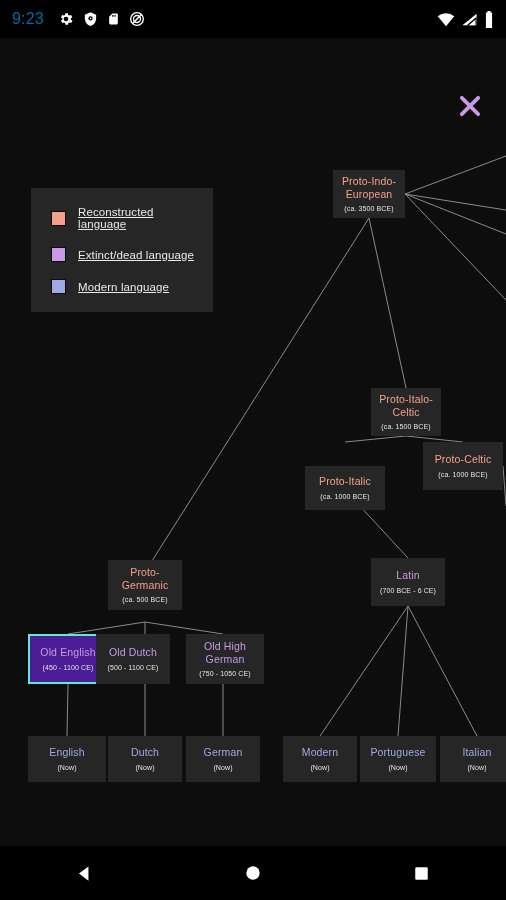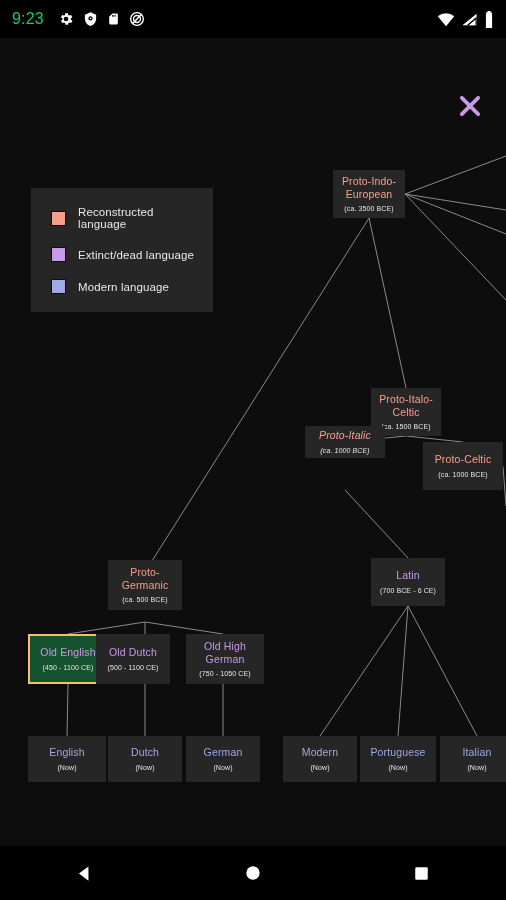--- a/index.html
+++ b/index.html
@@ -13,7 +13,7 @@
   
   #status-bar {
     position:absolute; top:0; left:0; width:506px; height:38px;
-    background:#000; color:#22c55e;
+    background:#000; color:#0369a1;
     display:flex; align-items:center;
   }
   #status-clock {

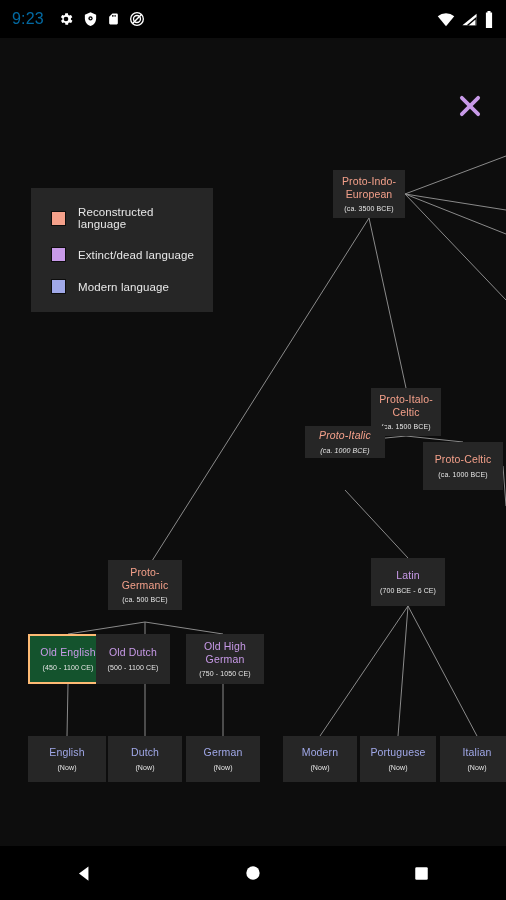--- a/index.html
+++ b/index.html
@@ -51,7 +51,7 @@
     width:15px; height:15px; flex:0 0 15px;
     border:1px solid #0d0d0d;
   }
-  .legend-label { color:#e8e8e8; font-size:11.5px; letter-spacing:.1px; }
+  .legend-label { color:#e8e8e8; font-size:11.5px; letter-spacing:.1px;text-decoration:underline; }
 
   
   .node {

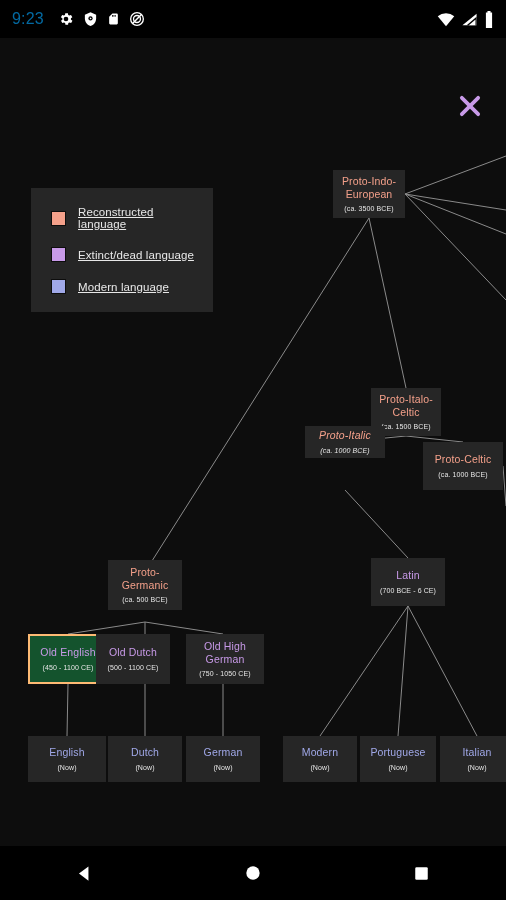--- a/index.html
+++ b/index.html
@@ -178,7 +178,7 @@
         <div class="node-title">Proto-Italo-Celtic</div>
         <div class="node-date">(ca. 1500 BCE)</div>
       </div>
-      <div class="node t-reconstructed" style="left: 305px; top: 388px; width: 80px; height: 32px; font-style: italic;">
+      <div class="node t-reconstructed" style="left: 305px; top: 428px; width: 80px; height: 44px;">
         <div class="node-title">Proto-Italic</div>
         <div class="node-date">(ca. 1000 BCE)</div>
       </div>

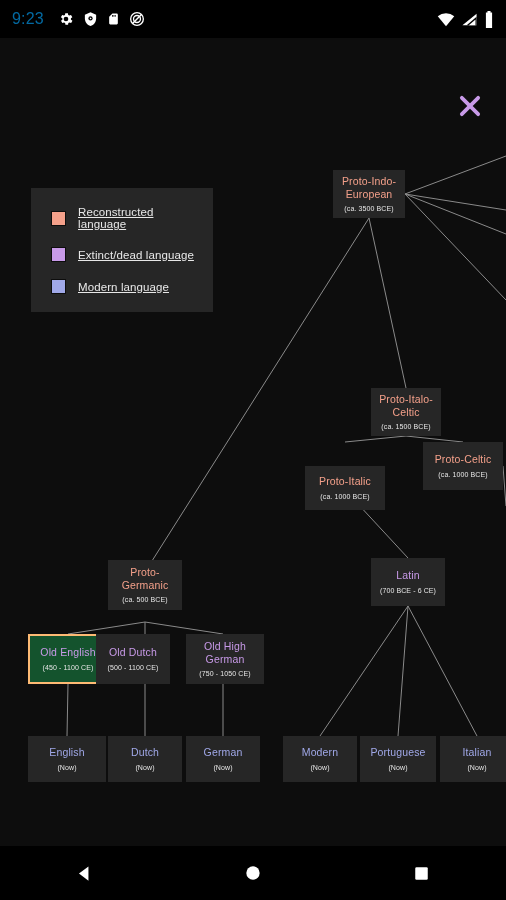--- a/index.html
+++ b/index.html
@@ -64,8 +64,8 @@
     cursor:pointer;
   }
   .node.selected {
-    background:#14532d;
-    border:2px solid #fdba74;
+    background:#4c1d95;
+    border:2px solid #5eead4;
   }
   .node-title {
     font-size:10.5px; line-height:12.5px; font-weight:400;

